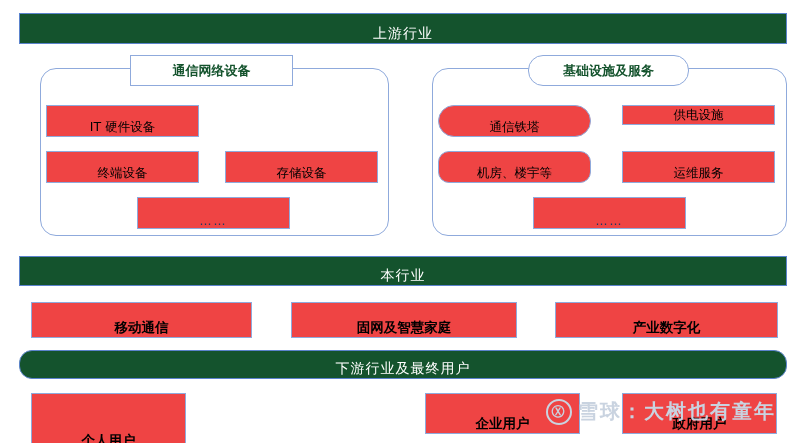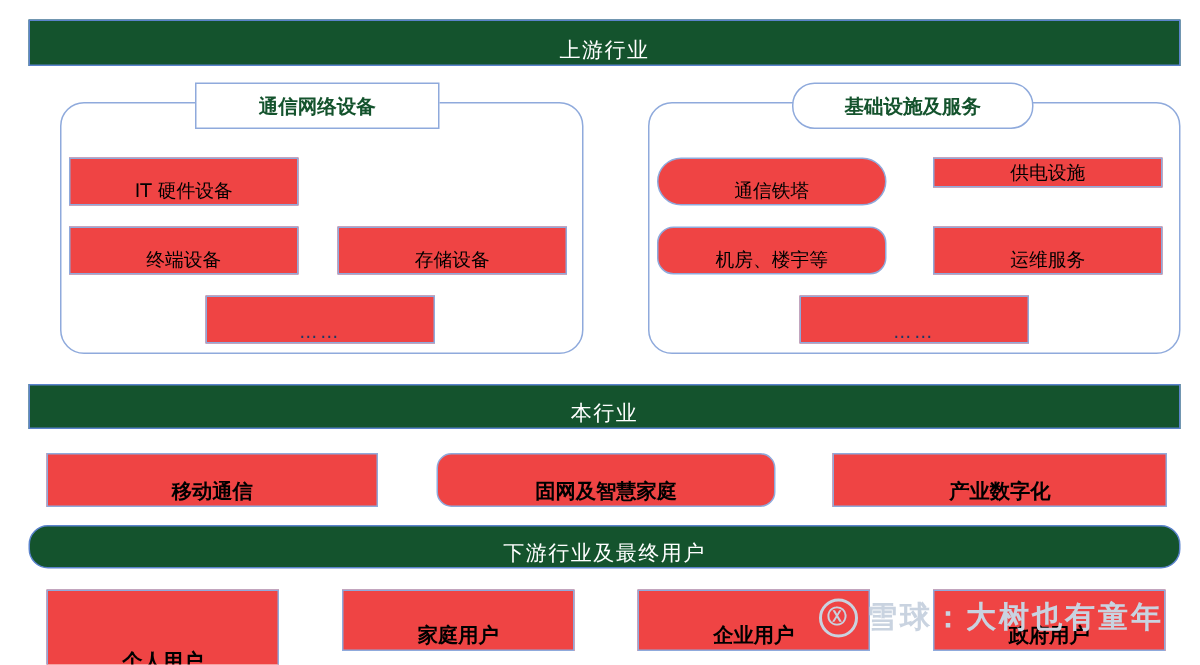--- a/index.html
+++ b/index.html
@@ -169,7 +169,7 @@
   <div class="cell bold" style="left:31px; top:302px; width:221px; height:36px;">
     <span>移动通信</span>
   </div>
-  <div class="cell bold" style="left:291px; top:302px; width:226px; height:36px;border-radius:10px;">
+  <div class="cell bold" style="left:291px; top:302px; width:226px; height:36px;">
     <span>固网及智慧家庭</span>
   </div>
   <div class="cell bold" style="left:555px; top:302px; width:223px; height:36px;">

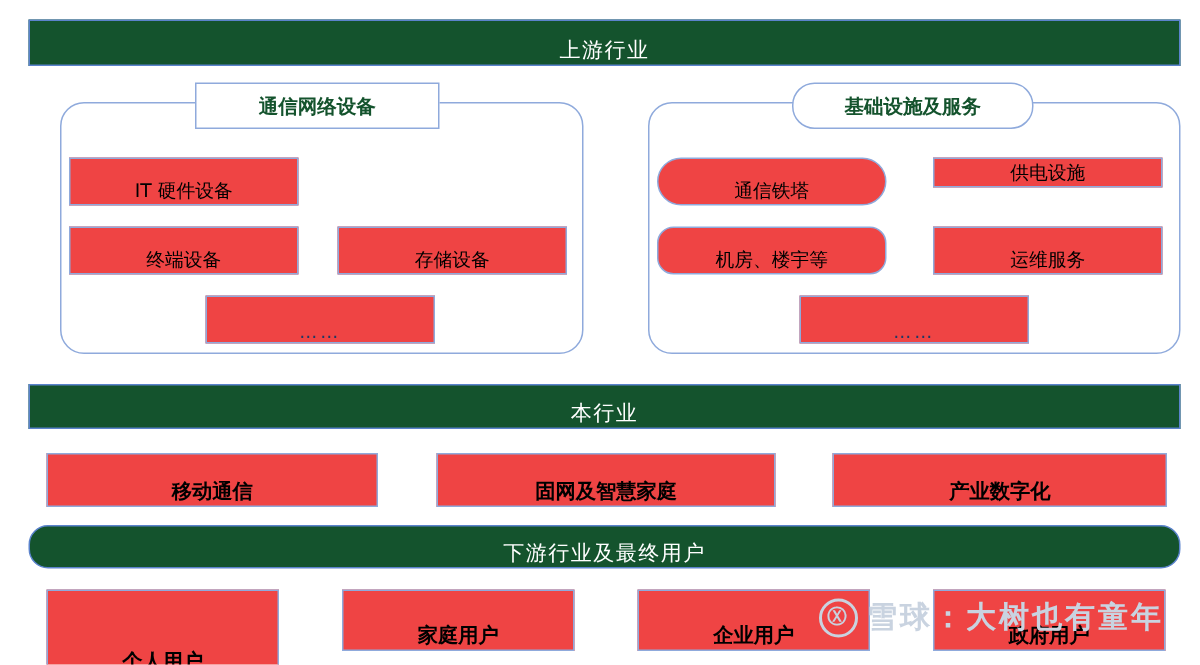--- a/index.html
+++ b/index.html
@@ -183,9 +183,6 @@
   <div class="cell bold" style="left:31px; top:393px; width:155px; height:58px;">
     <span>个人用户</span>
   </div>
-  <div class="cell bold" style="left:228px; top:393px; width:155px; height:41px;">
-    <span>家庭用户</span>
-  </div>
   <div class="cell bold" style="left:425px; top:393px; width:155px; height:41px;">
     <span>企业用户</span>
   </div>

